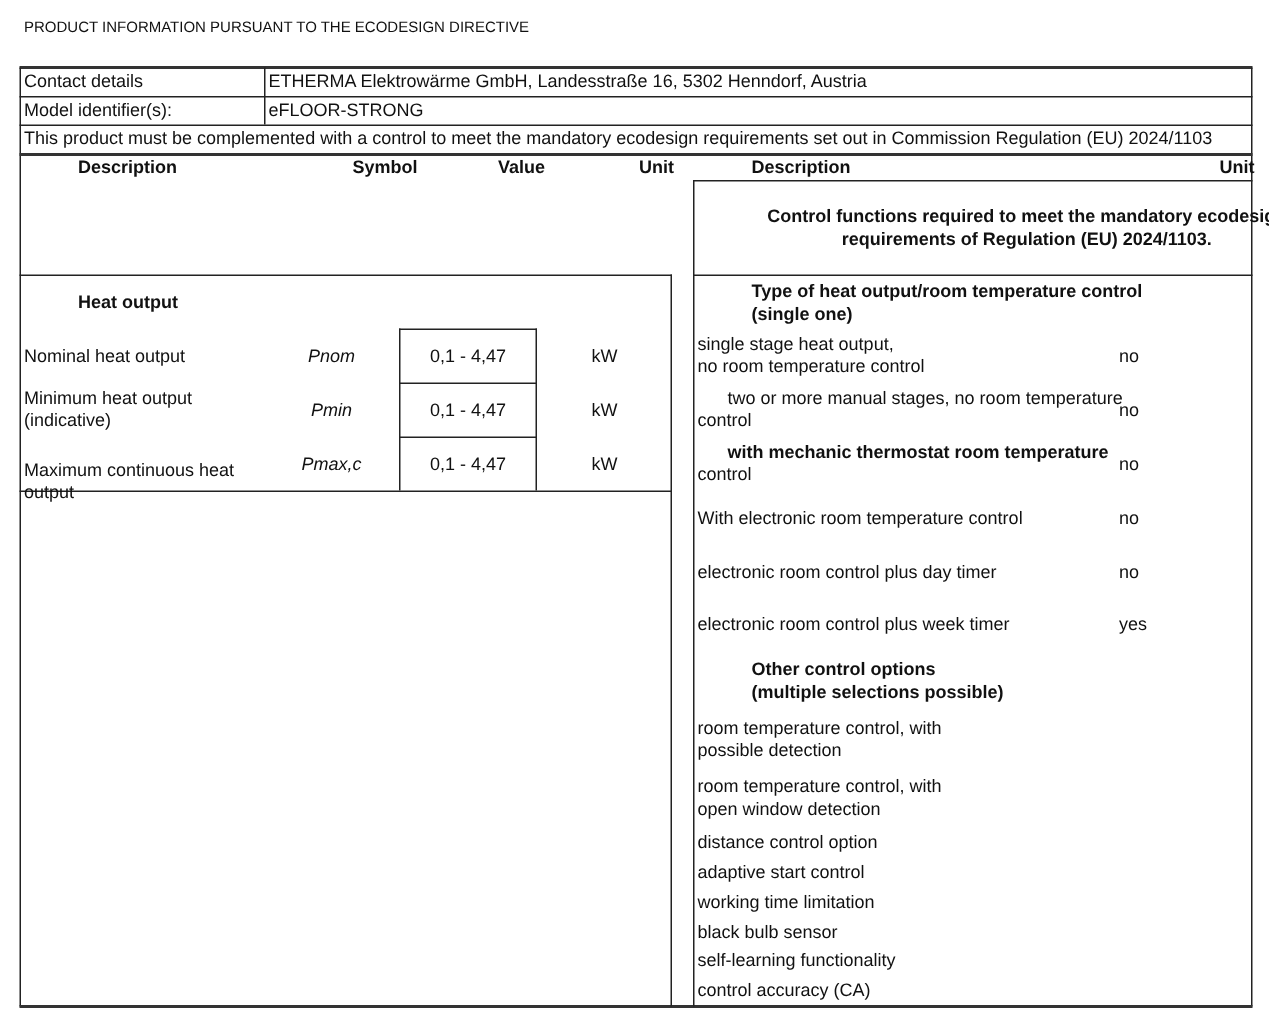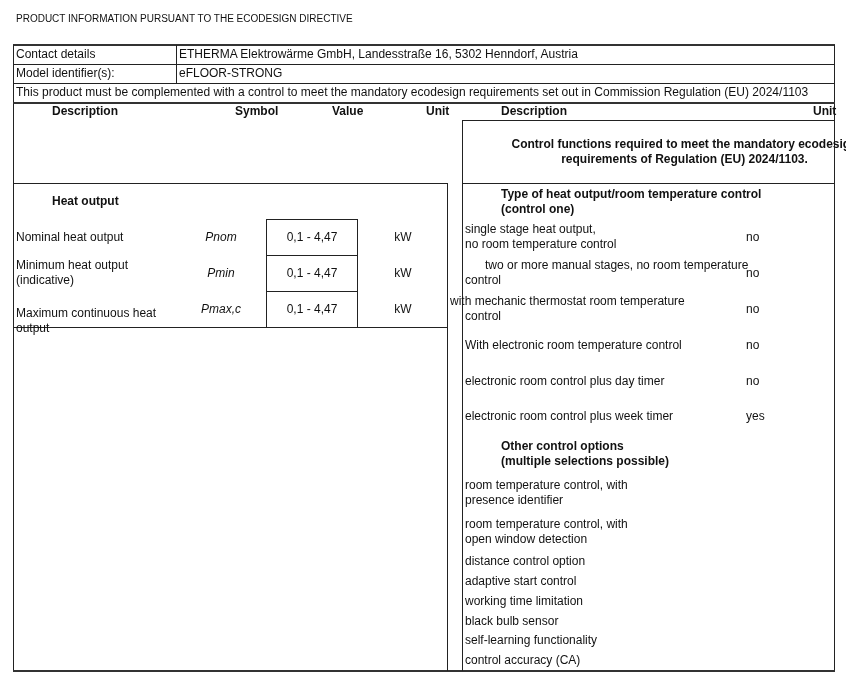--- a/index.html
+++ b/index.html
@@ -81,7 +81,7 @@
 </div>
 
 <div class="t b" style="left:465px;top:187px;">Type of heat output/room temperature control</div>
-<div class="t b" style="left:465px;top:202px;">(control one)</div>
+<div class="t b" style="left:465px;top:202px;">(single one)</div>
 
 <div>
   <div class="t" style="left:465px;top:222px;">single stage heat output,</div>

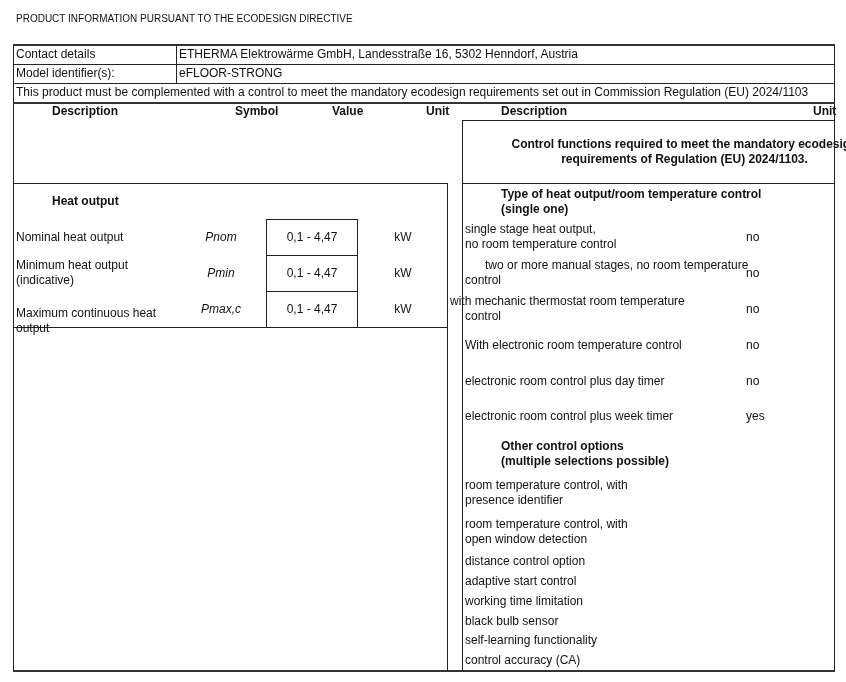--- a/index.html
+++ b/index.html
@@ -94,7 +94,7 @@
   <div class="t" style="left:746px;top:266px;">no</div>
 </div>
 <div>
-  <div class="t" style="left:450px;top:294px;">with mechanic thermostat room temperature</div>
+  <div class="t" style="left:485px;top:294px;font-weight:bold;">with mechanic thermostat room temperature</div>
   <div class="t" style="left:465px;top:309px;">control</div>
   <div class="t" style="left:746px;top:302px;">no</div>
 </div>

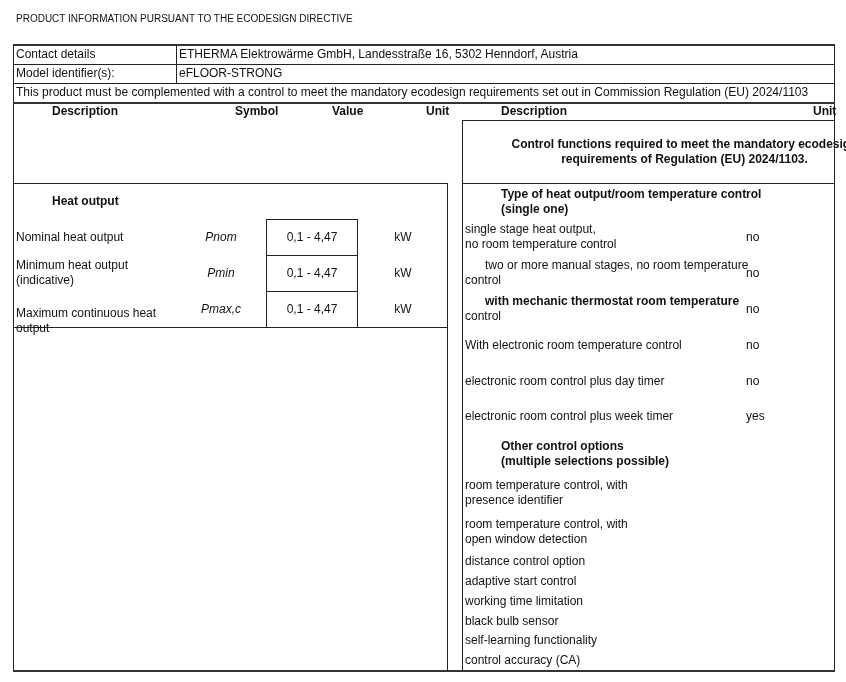--- a/index.html
+++ b/index.html
@@ -116,7 +116,7 @@
 
 <div>
   <div class="t" style="left:465px;top:478px;">room temperature control, with</div>
-  <div class="t" style="left:465px;top:493px;">presence identifier</div>
+  <div class="t" style="left:465px;top:493px;">possible detection</div>
 </div>
 <div>
   <div class="t" style="left:465px;top:517px;">room temperature control, with</div>

